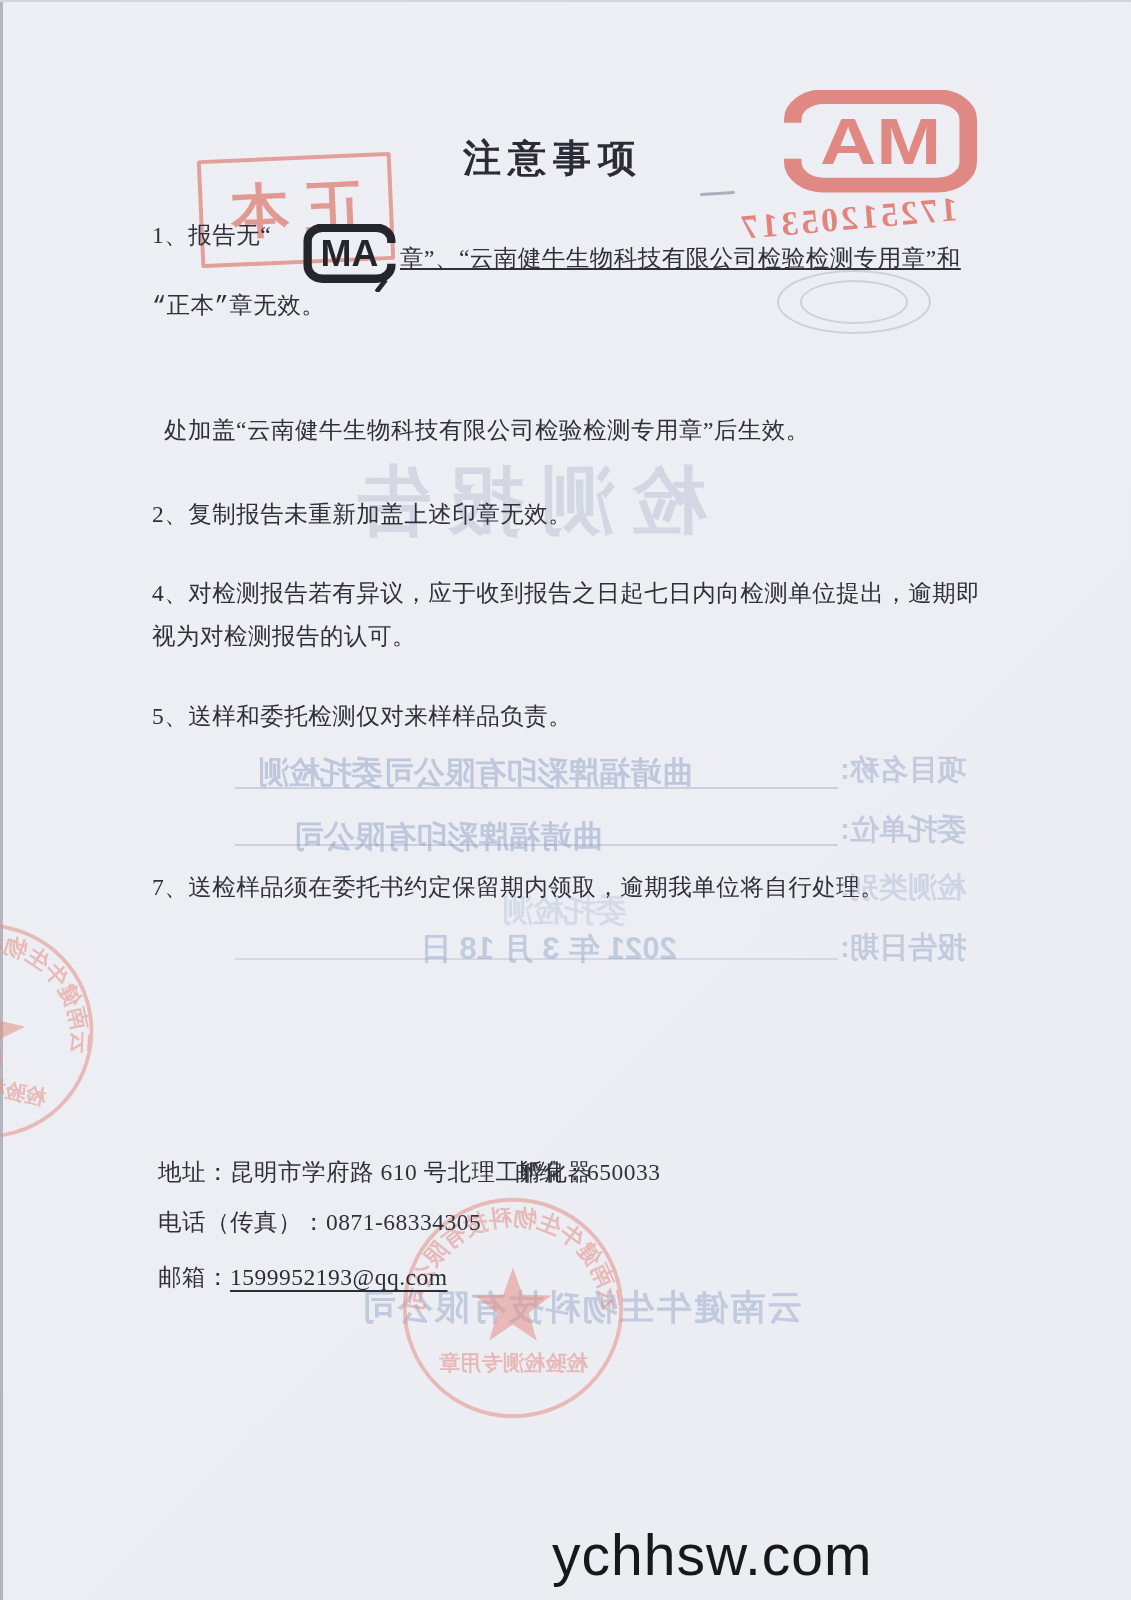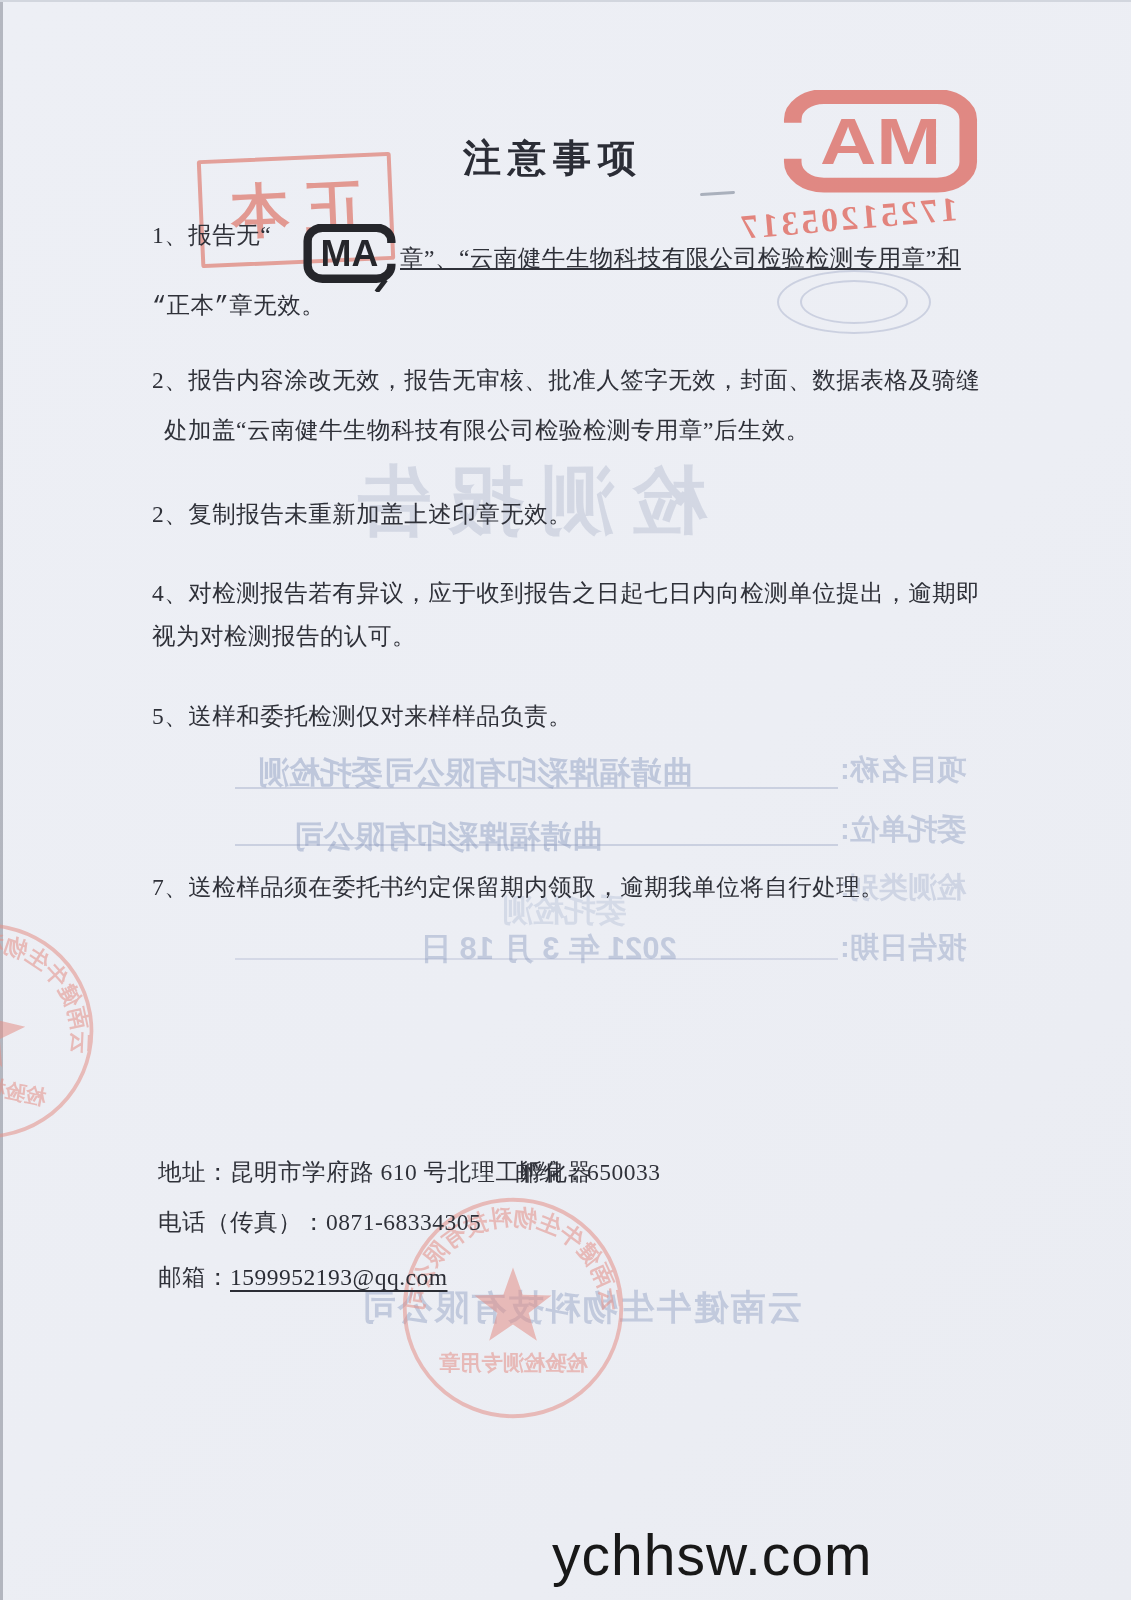--- a/index.html
+++ b/index.html
@@ -168,7 +168,6 @@
   <div class="abs body-line" style="left:400px;top:242px;text-decoration:underline;">章”、“云南健牛生物科技有限公司检验检测专用章”和</div>
   <div class="abs body-line" style="left:152px;top:289px;font-family:Liberation Mono, monospace;">“正本”章无效。</div>
 
-  <div class="abs body-line" style="left:152px;top:364px;">2、报告内容涂改无效，报告无审核、批准人签字无效，封面、数据表格及骑缝</div>
   <div class="abs body-line" style="left:152px;top:414px;margin-left:12px;">处加盖“云南健牛生物科技有限公司检验检测专用章”后生效。</div>
 
   <div class="abs body-line" style="left:152px;top:498px;">2、复制报告未重新加盖上述印章无效。</div>

